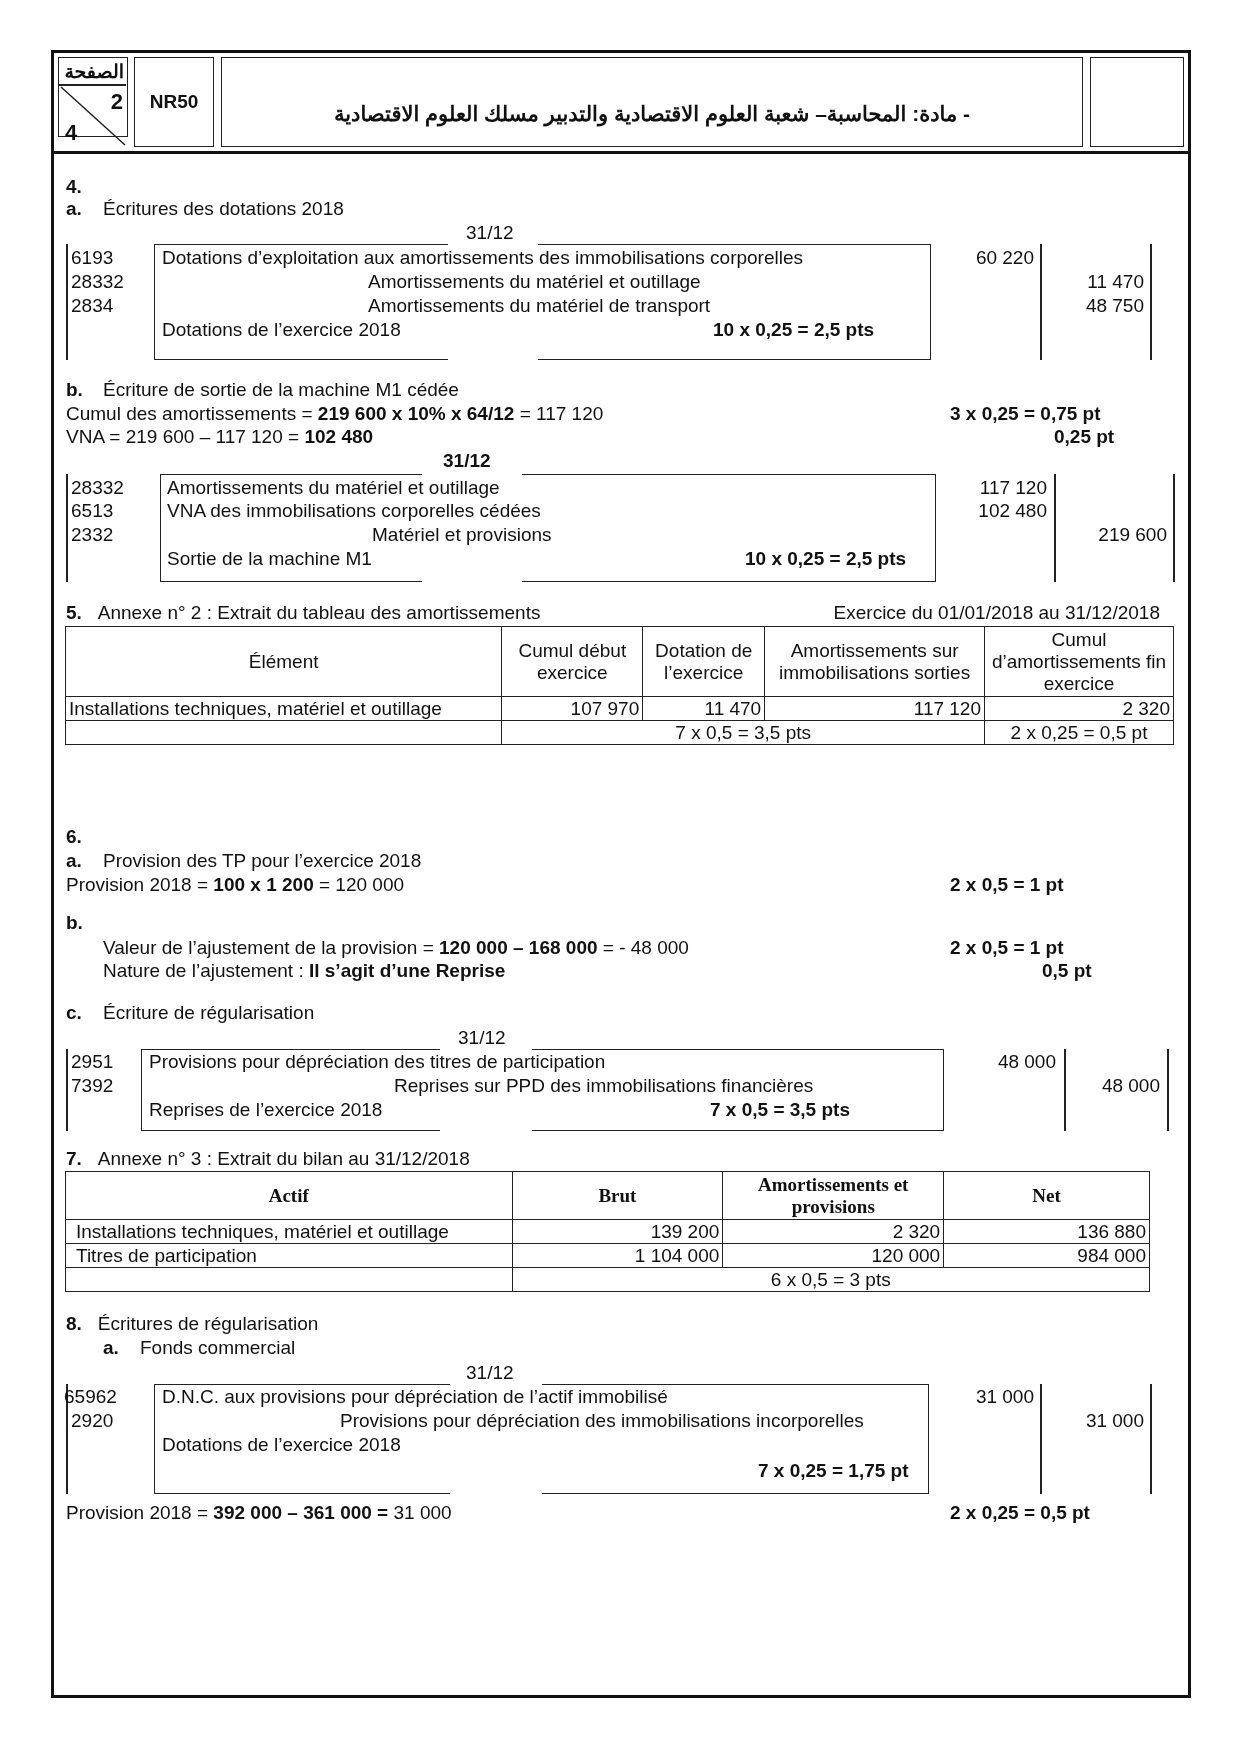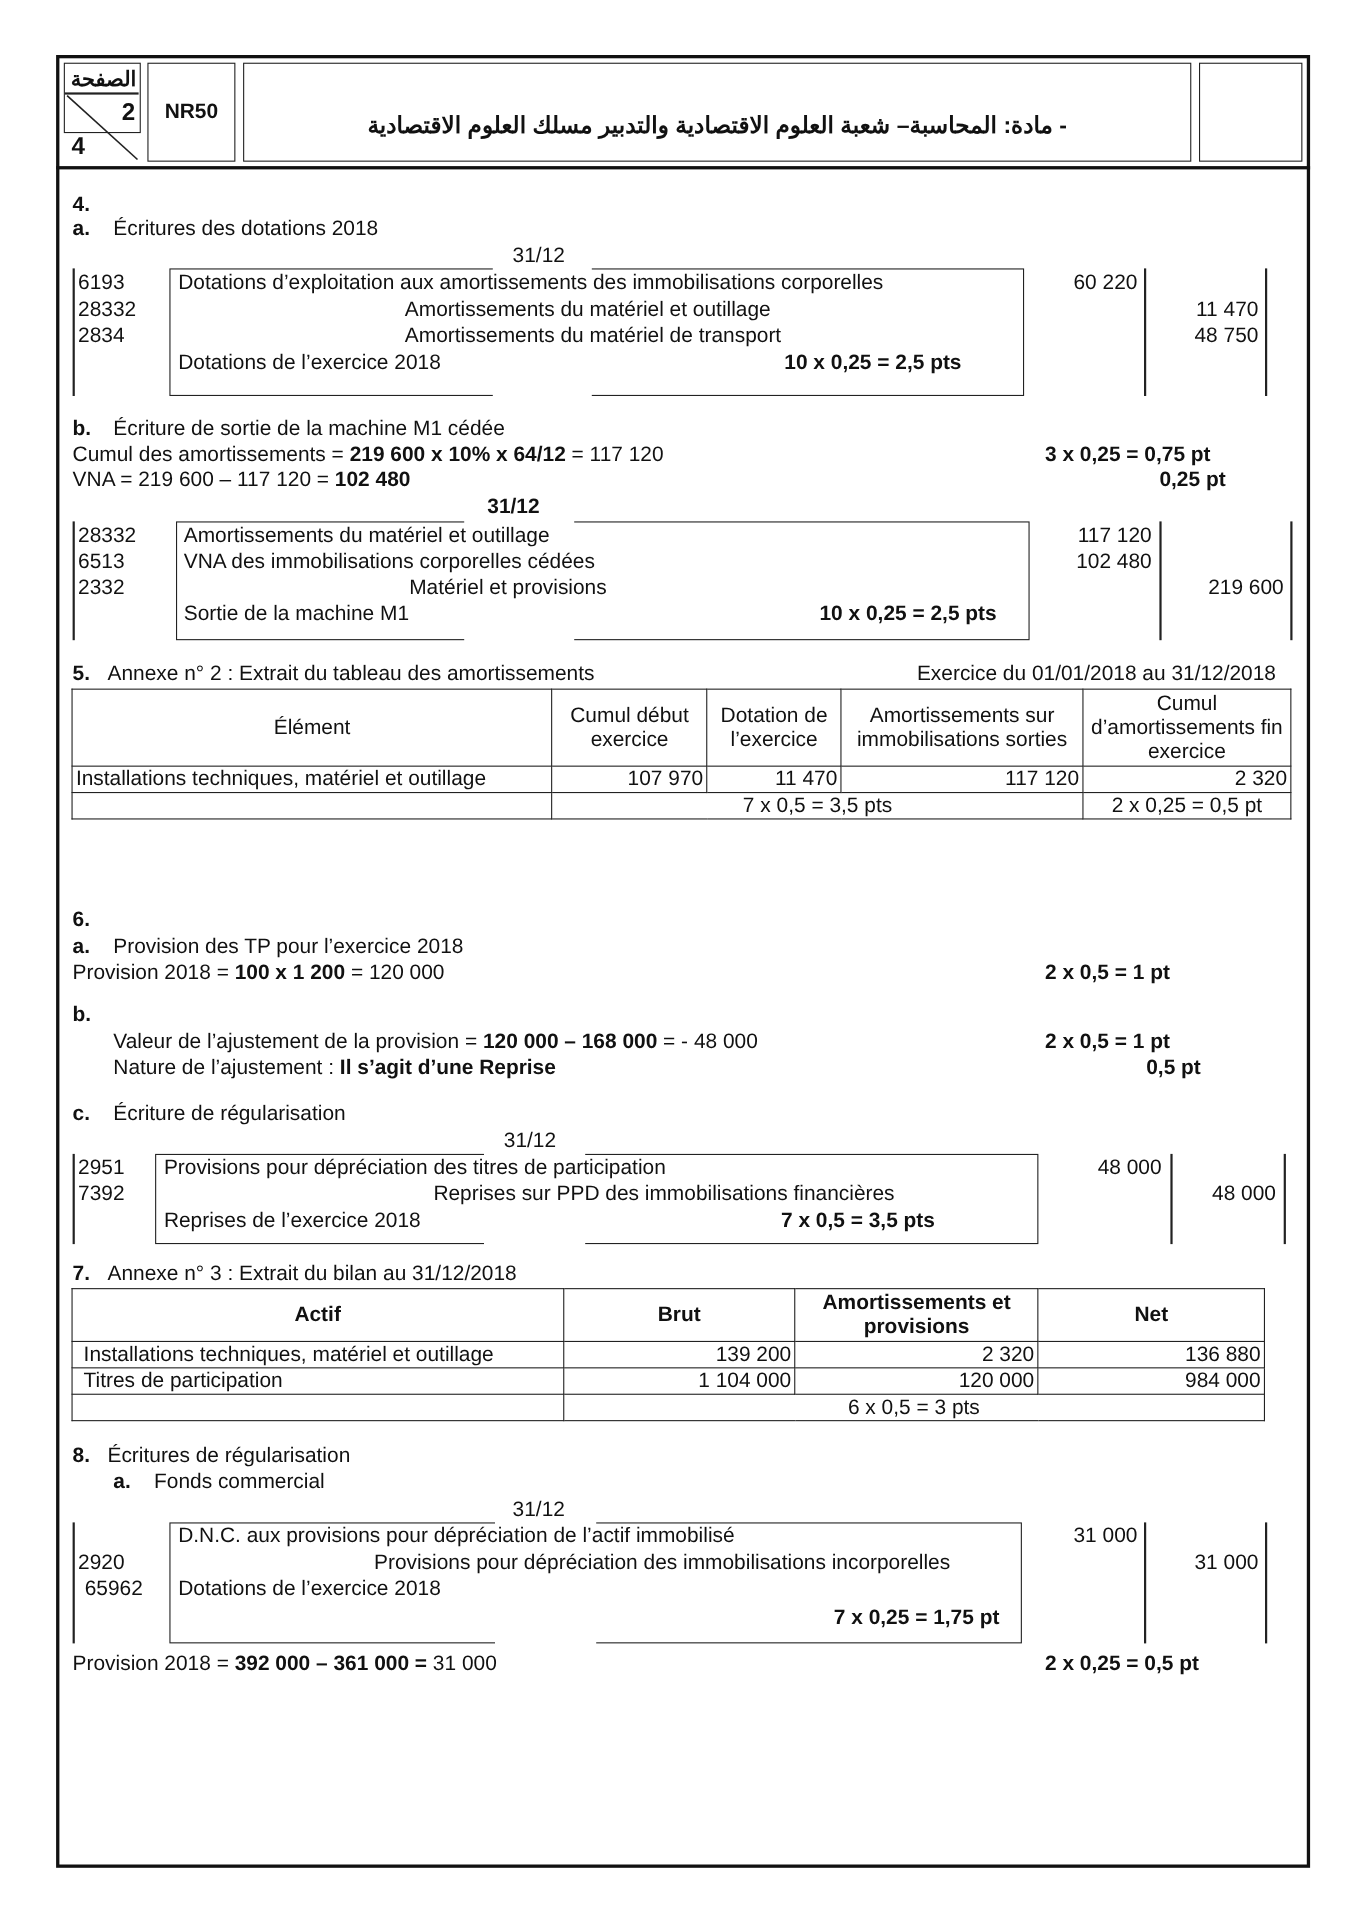--- a/index.html
+++ b/index.html
@@ -29,7 +29,7 @@
 <div class="page-frame"></div>
 <div class="header-sep"></div>
 
-<div class="hbox" style="left:58px;top:57px;width:70px;height:64px;">
+<div class="hbox" style="left:58px;top:57px;width:70px;height:80px;">
   <div class="abs b" style="right:3px;top:2px;font-size:19px;direction:rtl;">الصفحة</div>
   <div style="position:absolute;left:0;top:26px;width:67px;height:1.5px;background:#222;"></div>
   <svg class="diag" style="left:0;top:27px;" width="68" height="61">

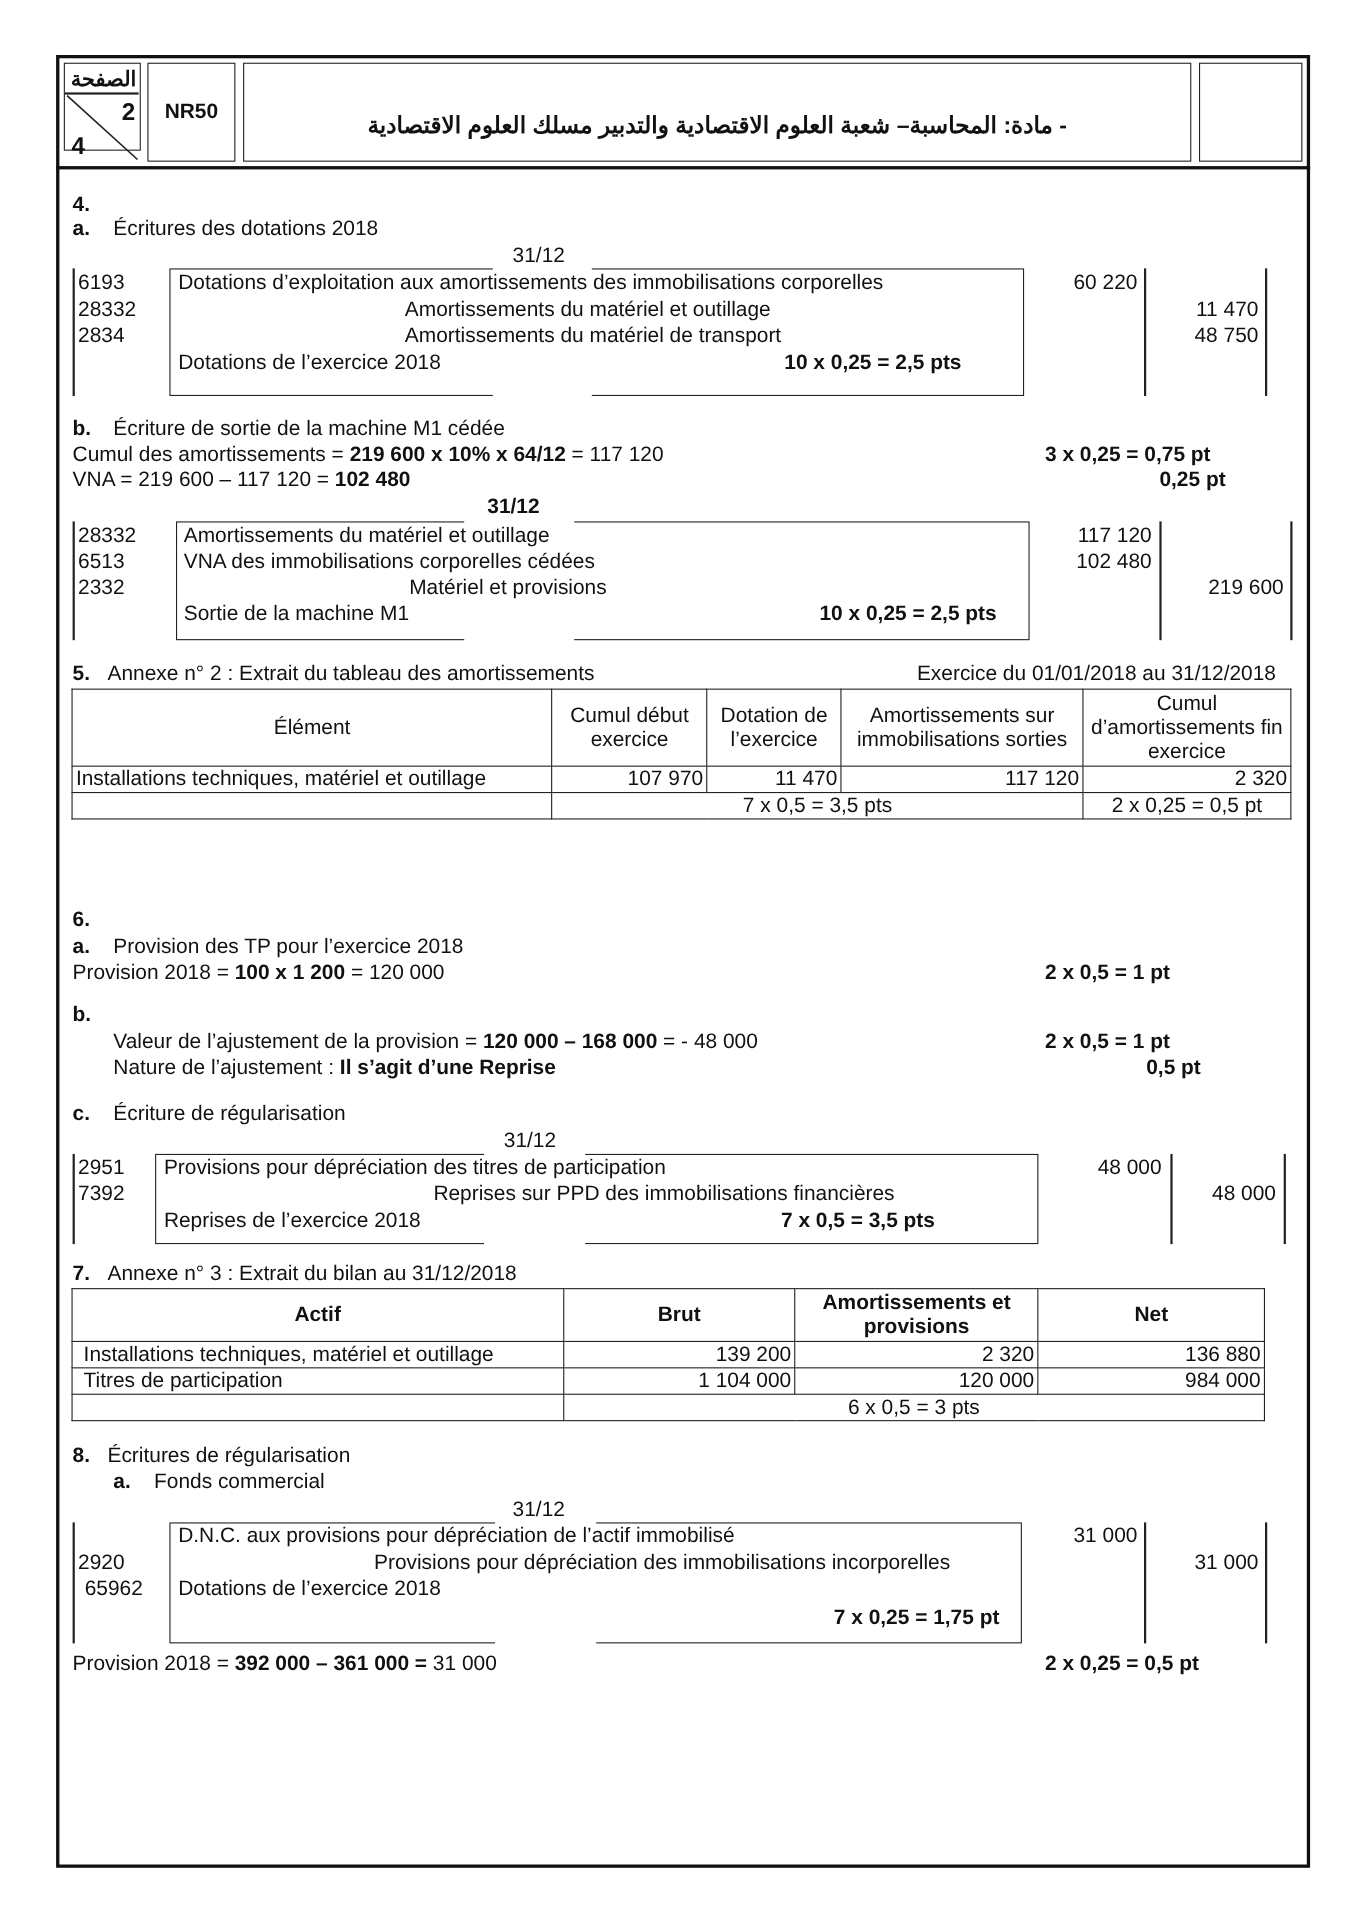--- a/index.html
+++ b/index.html
@@ -173,7 +173,7 @@
       <col style="width:206px">
     </colgroup>
   <tbody>
-      <tr style="height:48px;">
+      <tr style="height:48px;font-family:Liberation Serif, serif;">
     <th class="b" style="font-weight:bold;">Actif</th>
     <th style="font-weight:bold;">Brut</th>
     <th style="font-weight:bold;">Amortissements et provisions</th>

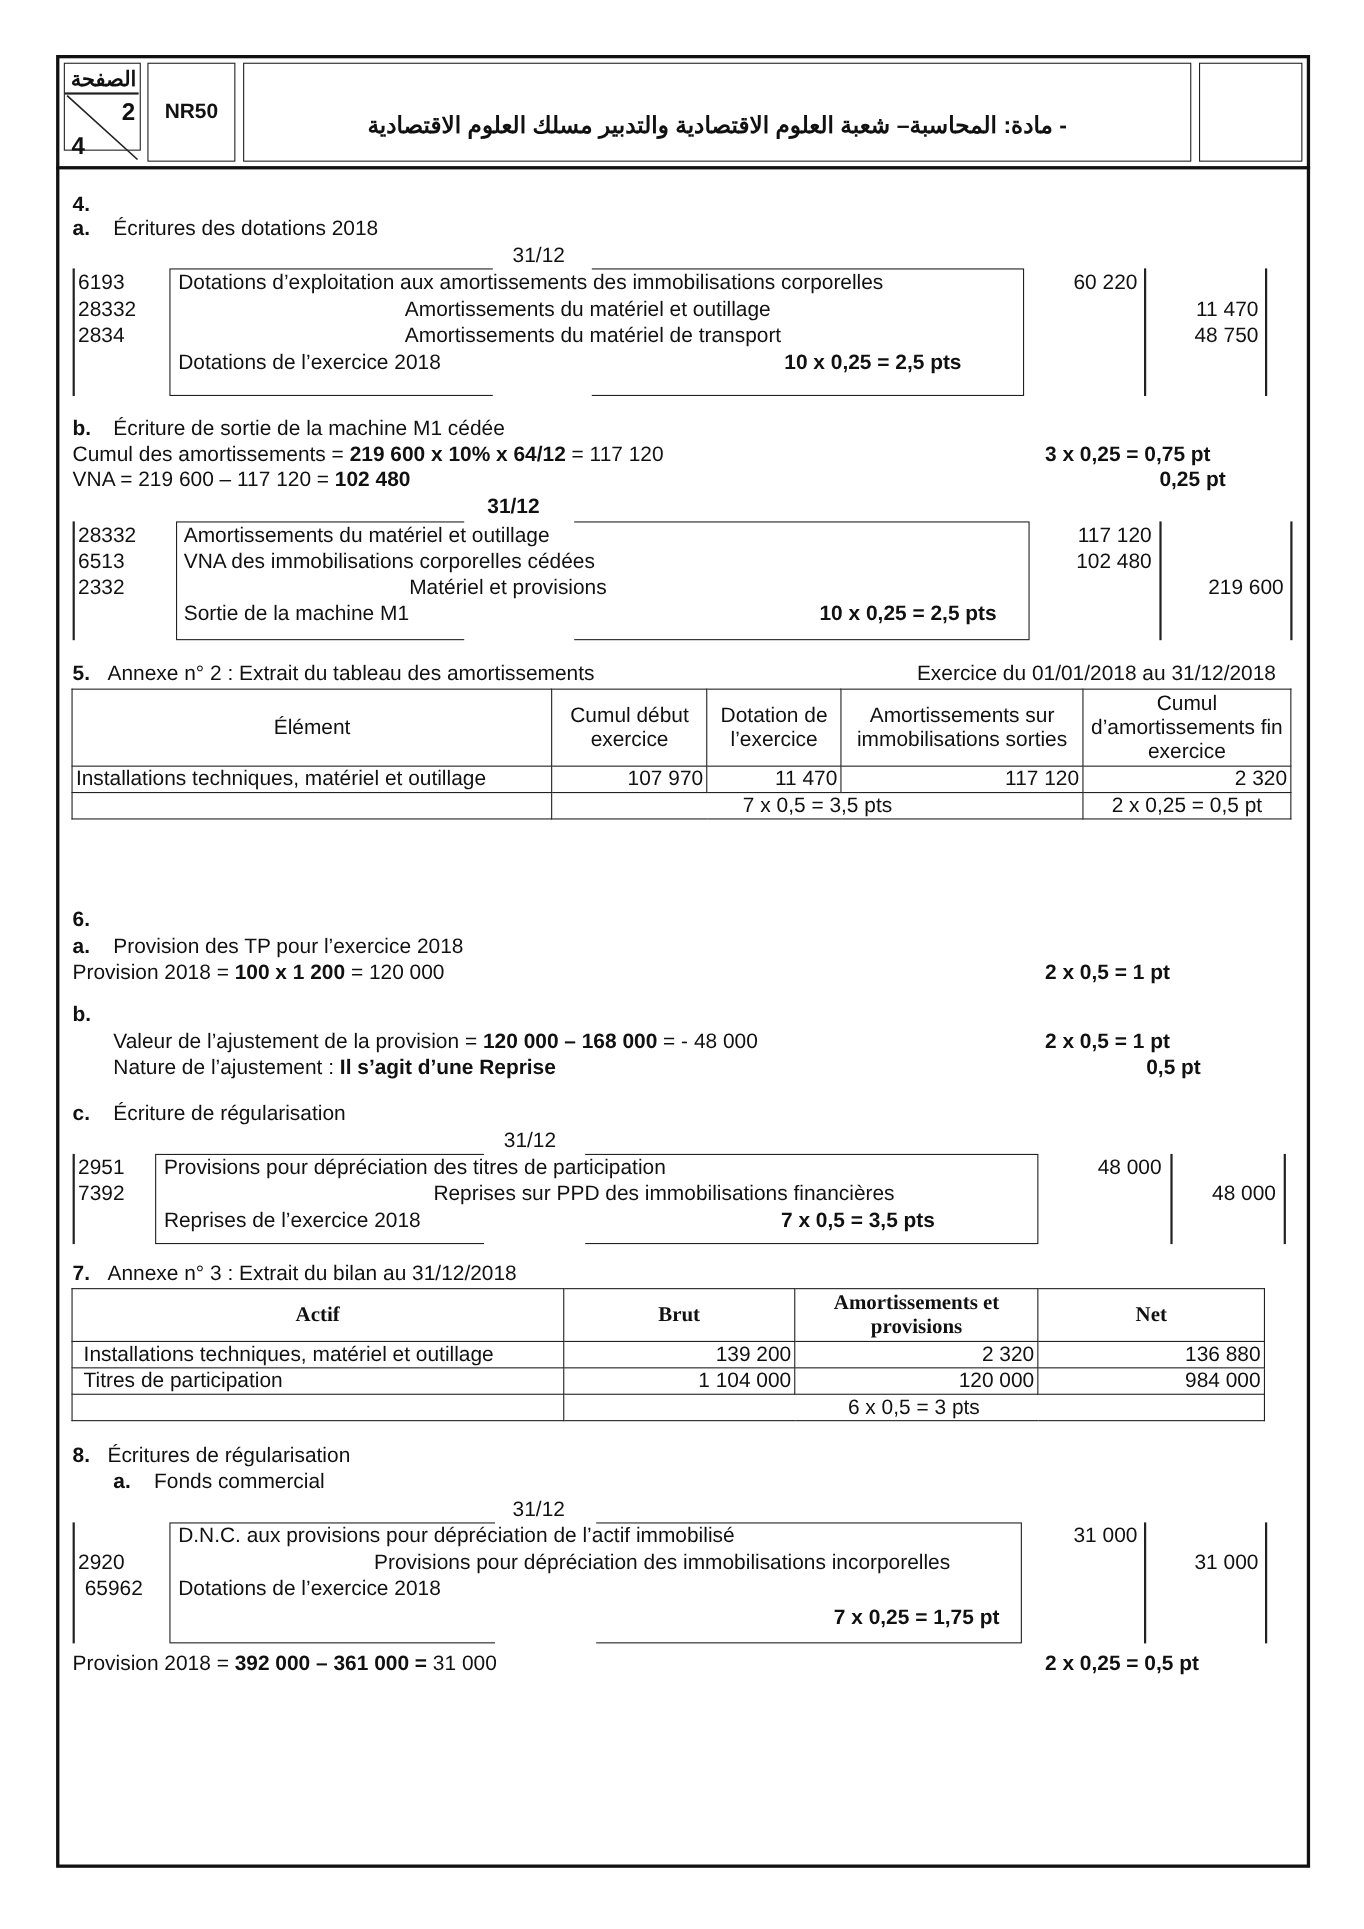--- a/index.html
+++ b/index.html
@@ -210,7 +210,7 @@
 <div class="vline" style="left:1040px;top:1384px;height:110px;"></div>
 <div class="vline" style="left:1150px;top:1384px;height:110px;"></div>
 
-<div class="abs" style="left:77px;top:1386px;margin-top:48px;">65962</div>
+<div class="abs" style="left:64px;top:1386px;">65962</div>
 <div class="abs" style="left:162px;top:1386px;">D.N.C. aux provisions pour dépréciation de l’actif immobilisé</div>
 <div class="abs num" style="right:206px;top:1386px;">31 000</div>
 <div class="abs" style="left:71px;top:1410px;">2920</div>

